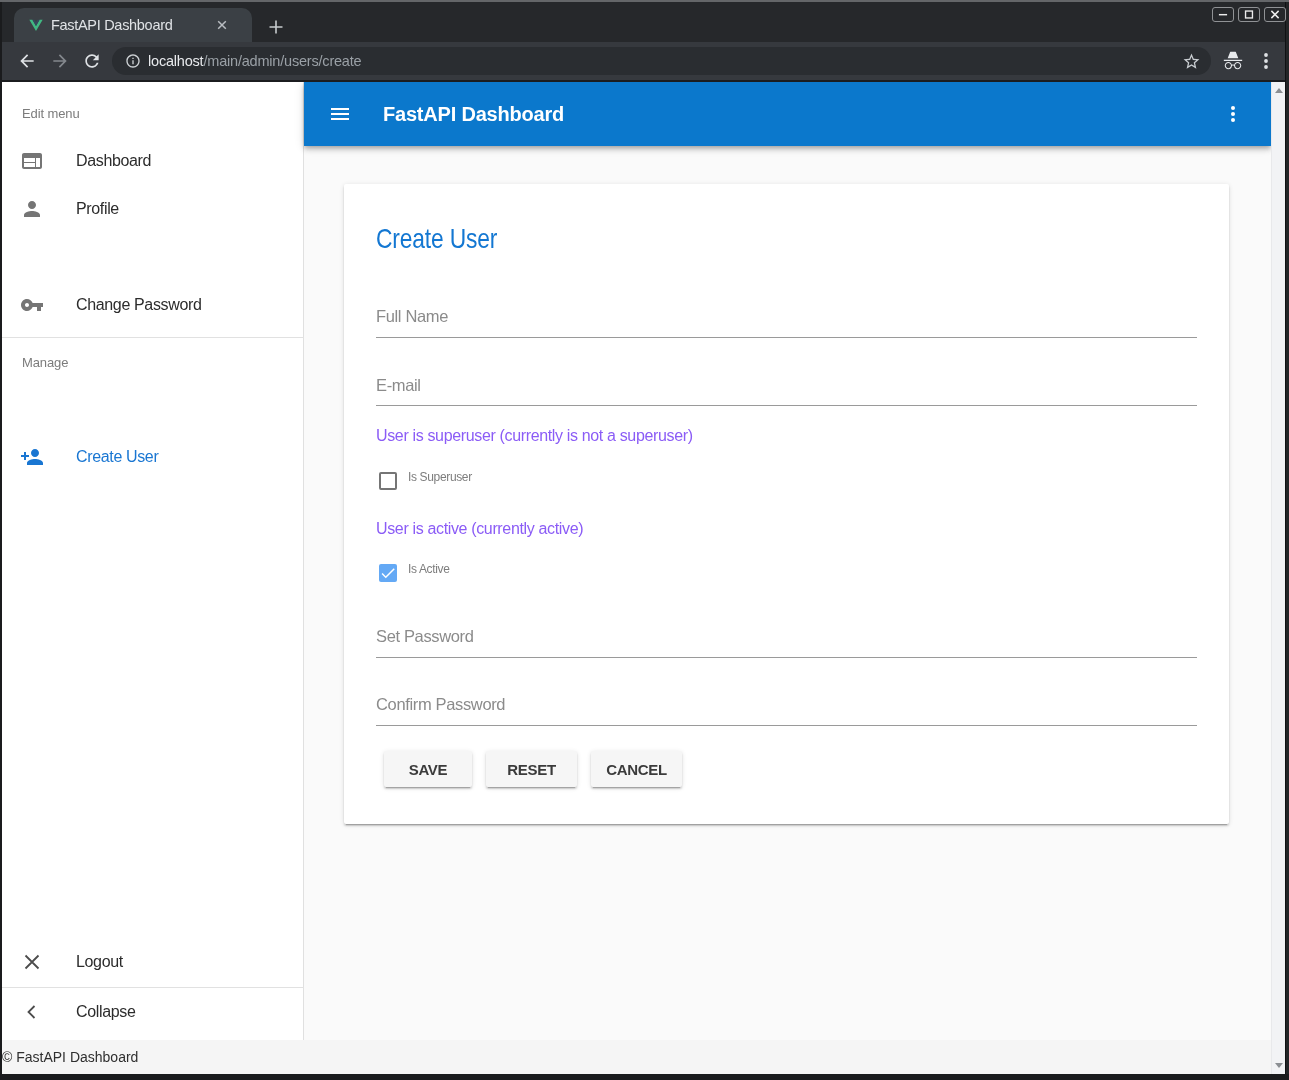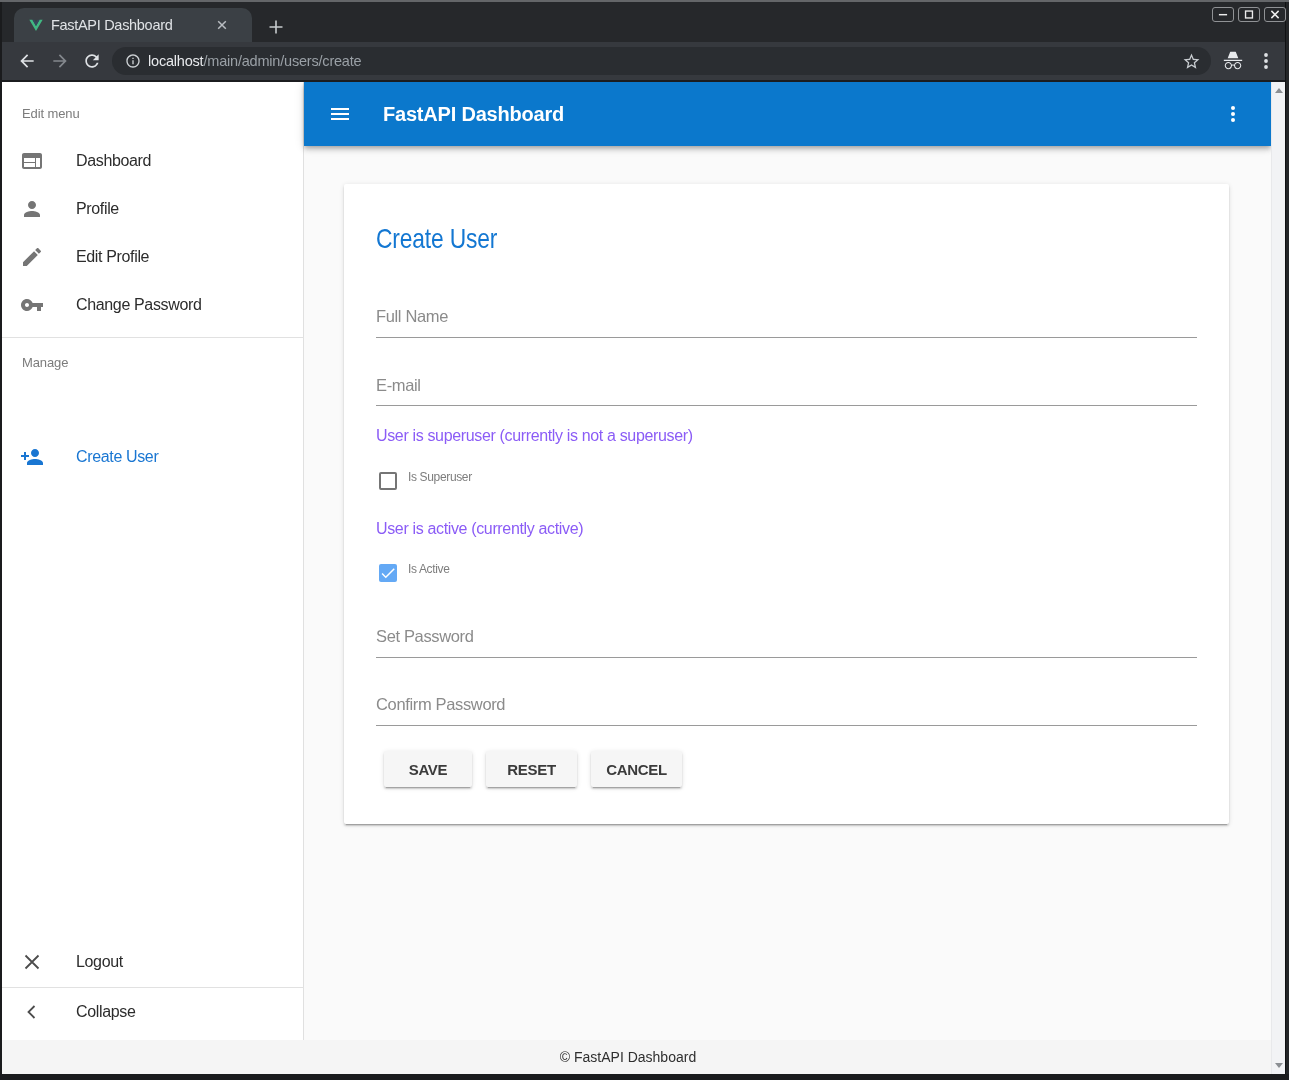--- a/index.html
+++ b/index.html
@@ -231,14 +231,6 @@
       </span>
       <span class="lbl">Profile</span>
     </div>
-    <div class="nav-item" style="top:151px">
-      <span class="ic">
-        <svg viewBox="0 0 24 24">
-            <path fill="currentColor" d="M3 17.25V21h3.75L17.81 9.94l-3.75-3.75L3 17.25zM20.71 7.04c.39-.39.39-1.02 0-1.41l-2.34-2.34c-.39-.39-1.02-.39-1.41 0l-1.83 1.83 3.75 3.75 1.83-1.83z"></path>
-          </svg>
-      </span>
-      <span class="lbl">Edit Profile</span>
-    </div>
     <div class="nav-item" style="top:199px">
       <span class="ic">
         <svg viewBox="0 0 24 24">

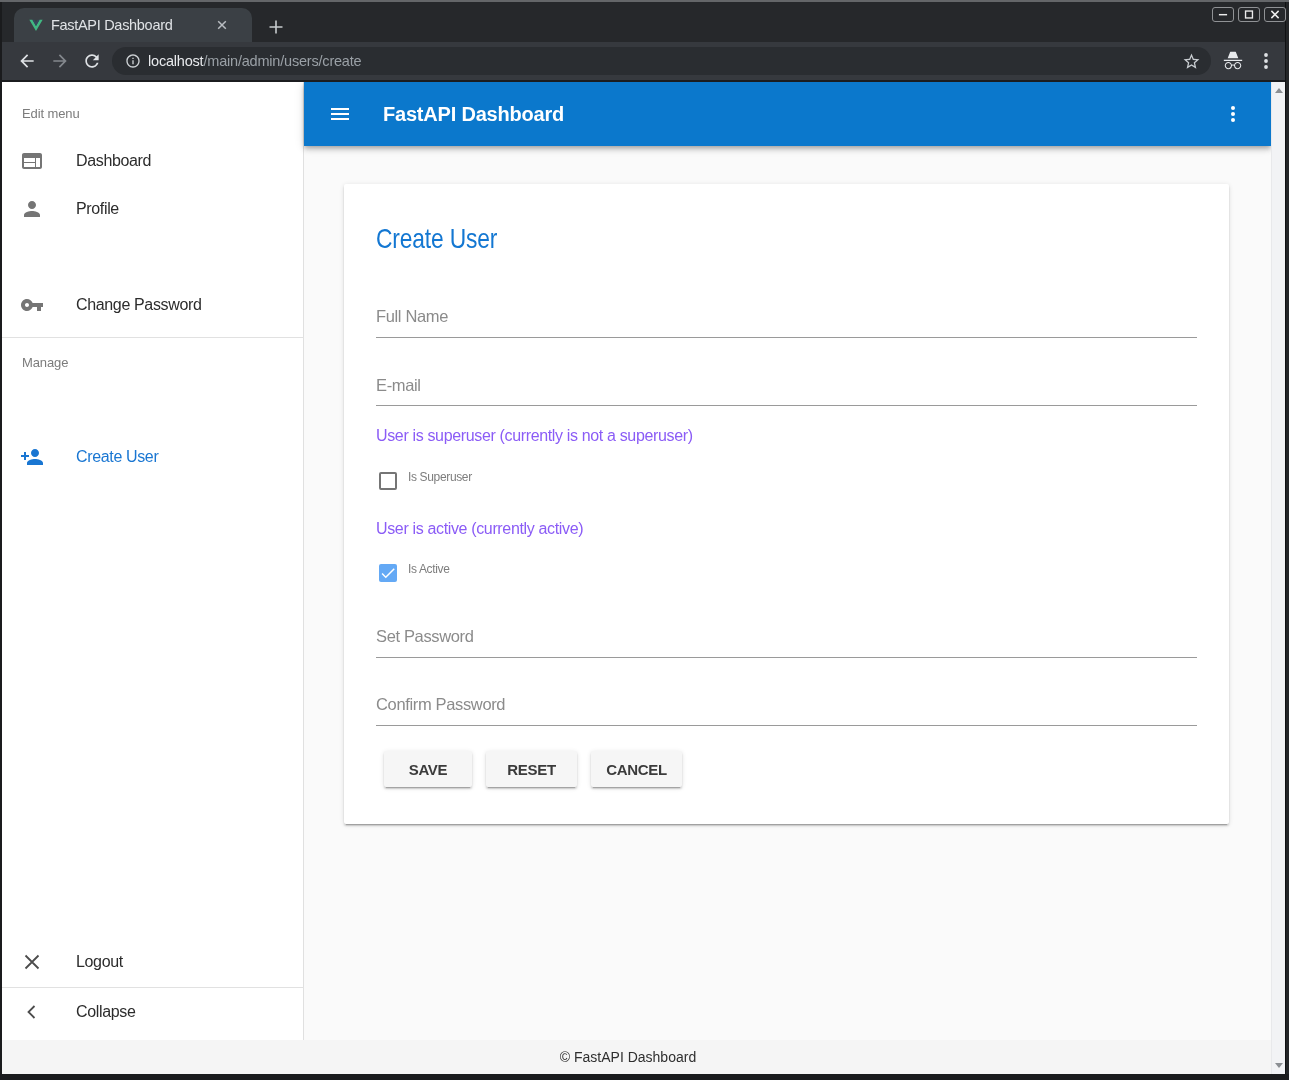--- a/index.html
+++ b/index.html
@@ -113,7 +113,7 @@
   
   #footer {
     left:0; top:958px; width:1269px; height:34px; background:#f5f5f5;
-    display:flex; align-items:center; justify-content:center;
+    display:flex; align-items:center; justify-content:flex-start;
   }
   #footer-text { margin-right:17px; font-size:14px; letter-spacing:0px; color:#2f2f2f; }
 

